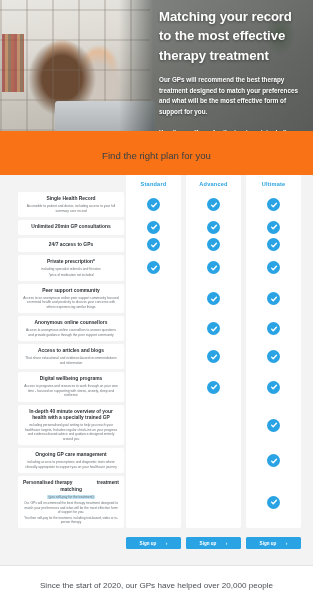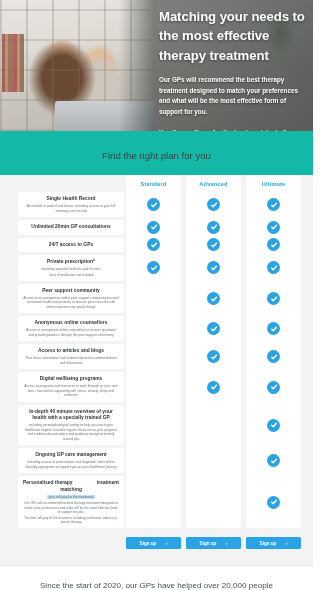--- a/index.html
+++ b/index.html
@@ -249,7 +249,7 @@
   </div>
   <div class="hero-scrim"></div>
   <div class="hero-copy">
-    <div class="hero-title">Matching your needs to the most effective therapy treatment</div>
+    <div class="hero-title">Matching your record to the most effective therapy treatment</div>
     <div class="hero-para">Our GPs will recommend the best therapy treatment designed to match your preferences and what will be the most effective form of support for you.</div>
     <div class="hero-para hero-para2"><b>You then self-pay for the treatment,</b><span> including text-based, video or in-person therapy</span></div>
   </div>

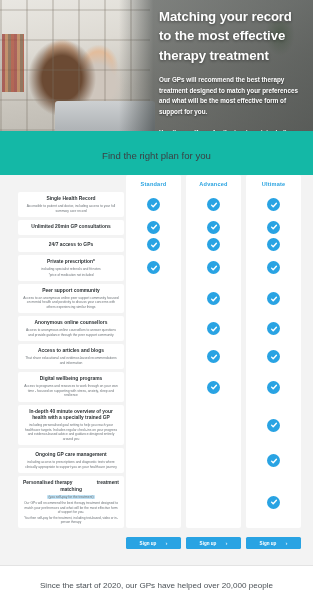--- a/index.html
+++ b/index.html
@@ -101,7 +101,7 @@
     font-size: 9.6px;
     color: #3b4044;
     padding: 19px 0 14px 0;
-    background: #14b8a6;
+    background: #f97316;
   }
 
   

